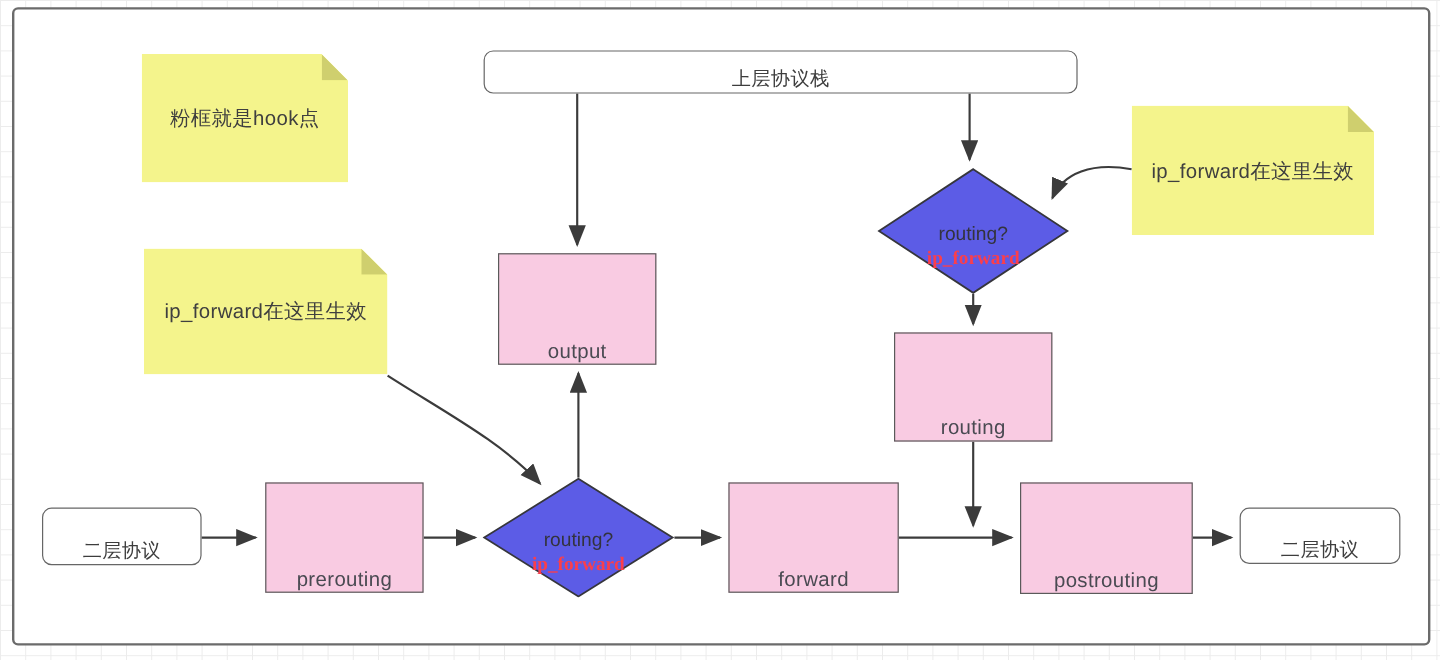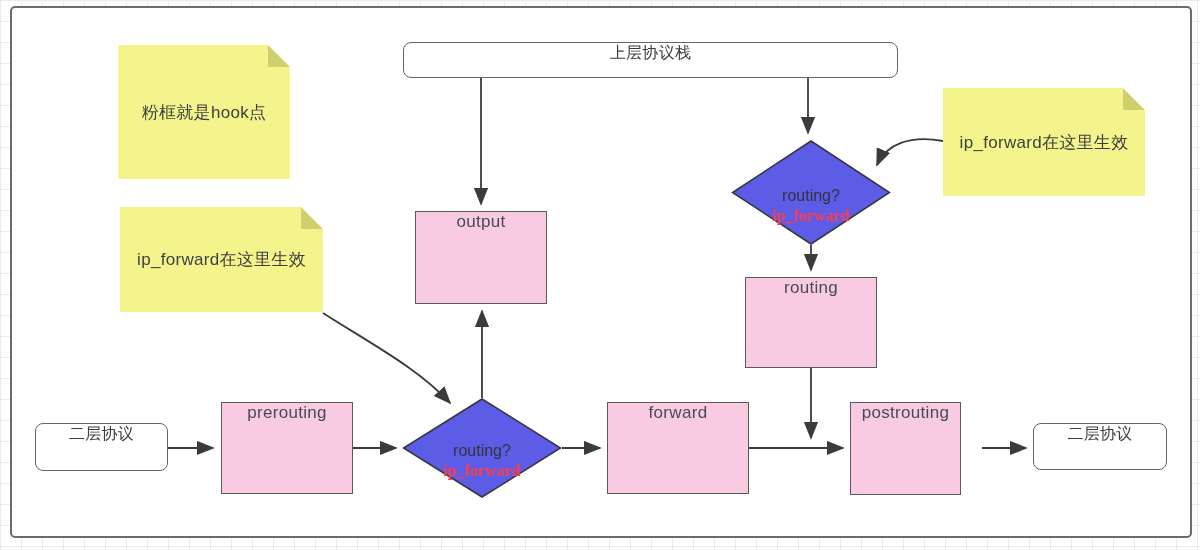--- a/index.html
+++ b/index.html
@@ -18,7 +18,7 @@
     background:#ffffff;border:2px solid var(--canvas_border);border-radius:5px;
   }
 
-  .shape{position:absolute;display:flex;align-items:flex-start;justify-content:center;
+  .shape{position:absolute;display:flex;align-items:flex-end;justify-content:center;
     box-sizing:border-box;font-size:17px;color:var(--text);letter-spacing:.3px;}
 
   .hook-box{background:var(--hook_fill);border:1.5px solid var(--hook_border);}

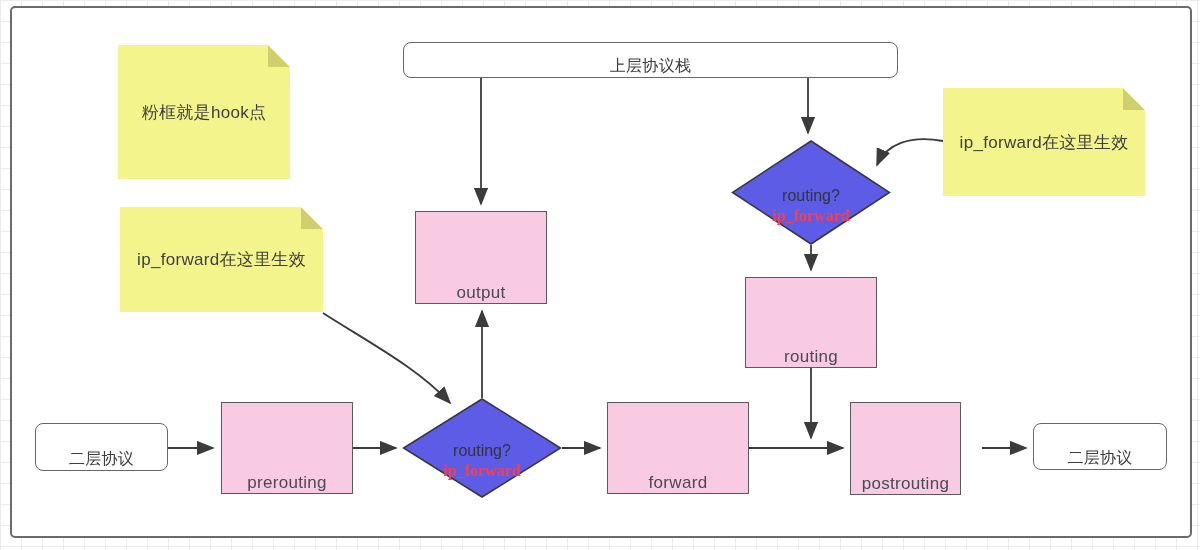--- a/index.html
+++ b/index.html
@@ -73,7 +73,7 @@
     <span>上层协议栈</span>
   </div>
 
-  <div class="sticky" style="left:118px;top:45px;width:172px;height:134px;">
+  <div class="sticky" style="left:118px;top:45px;width:172px;height:107px;">
     <span class="fold"></span>
     <span>粉框就是hook点</span>
   </div>

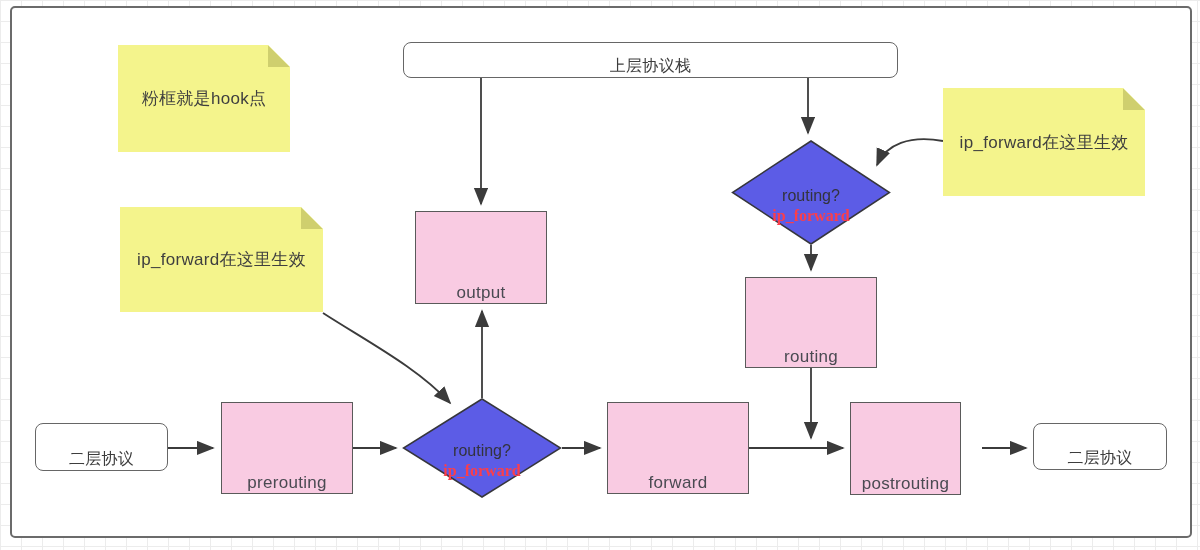--- a/index.html
+++ b/index.html
@@ -98,7 +98,7 @@
   <div class="shape hook-box" style="left:607px;top:402px;width:142px;height:92px;">
     <span>forward</span>
   </div>
-  <div class="shape hook-box" style="left:850px;top:402px;width:111px;height:93px;">
+  <div class="shape hook-box" style="left:850px;top:402px;width:144px;height:93px;">
     <span>postrouting</span>
   </div>
 

